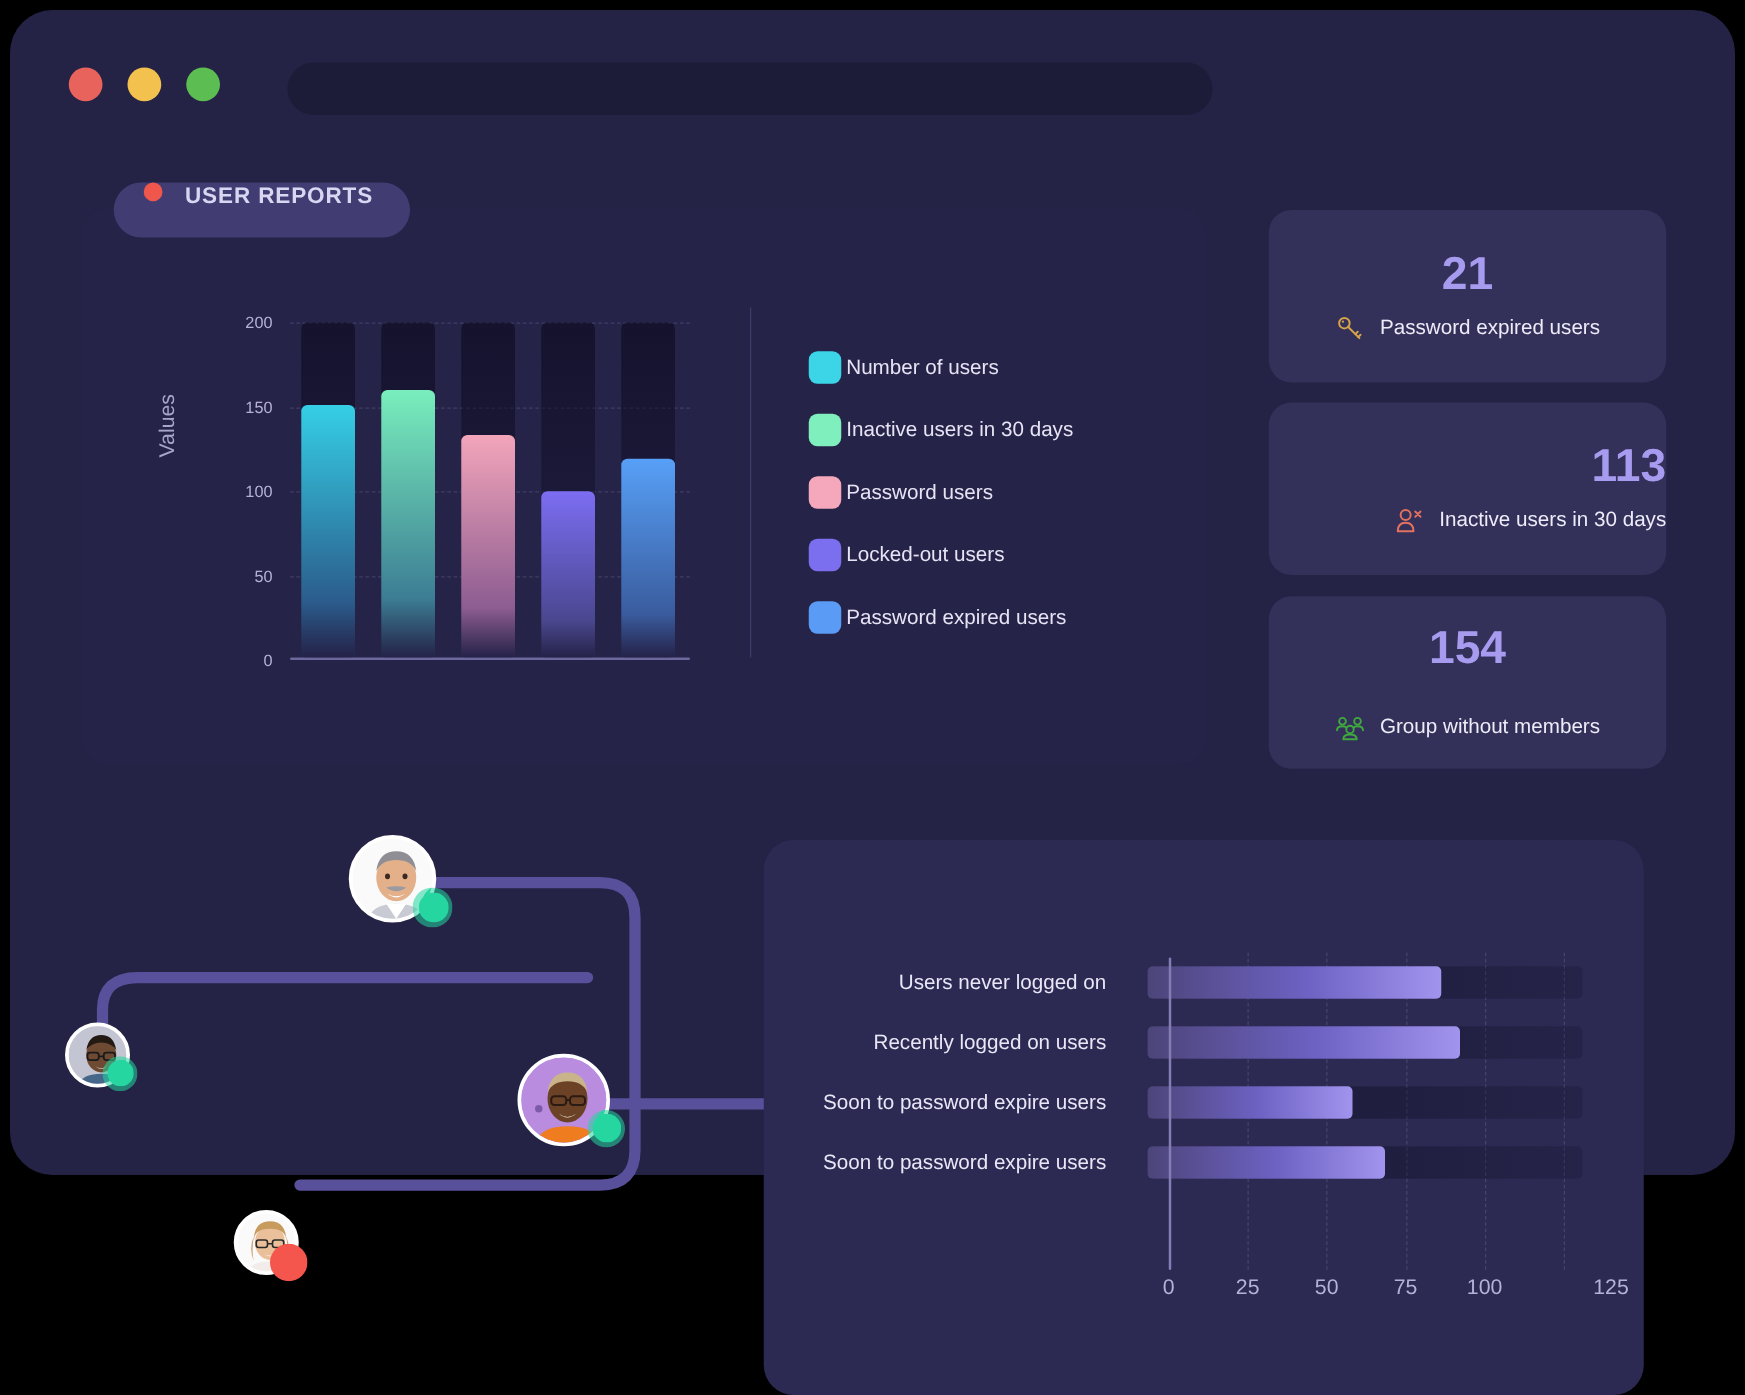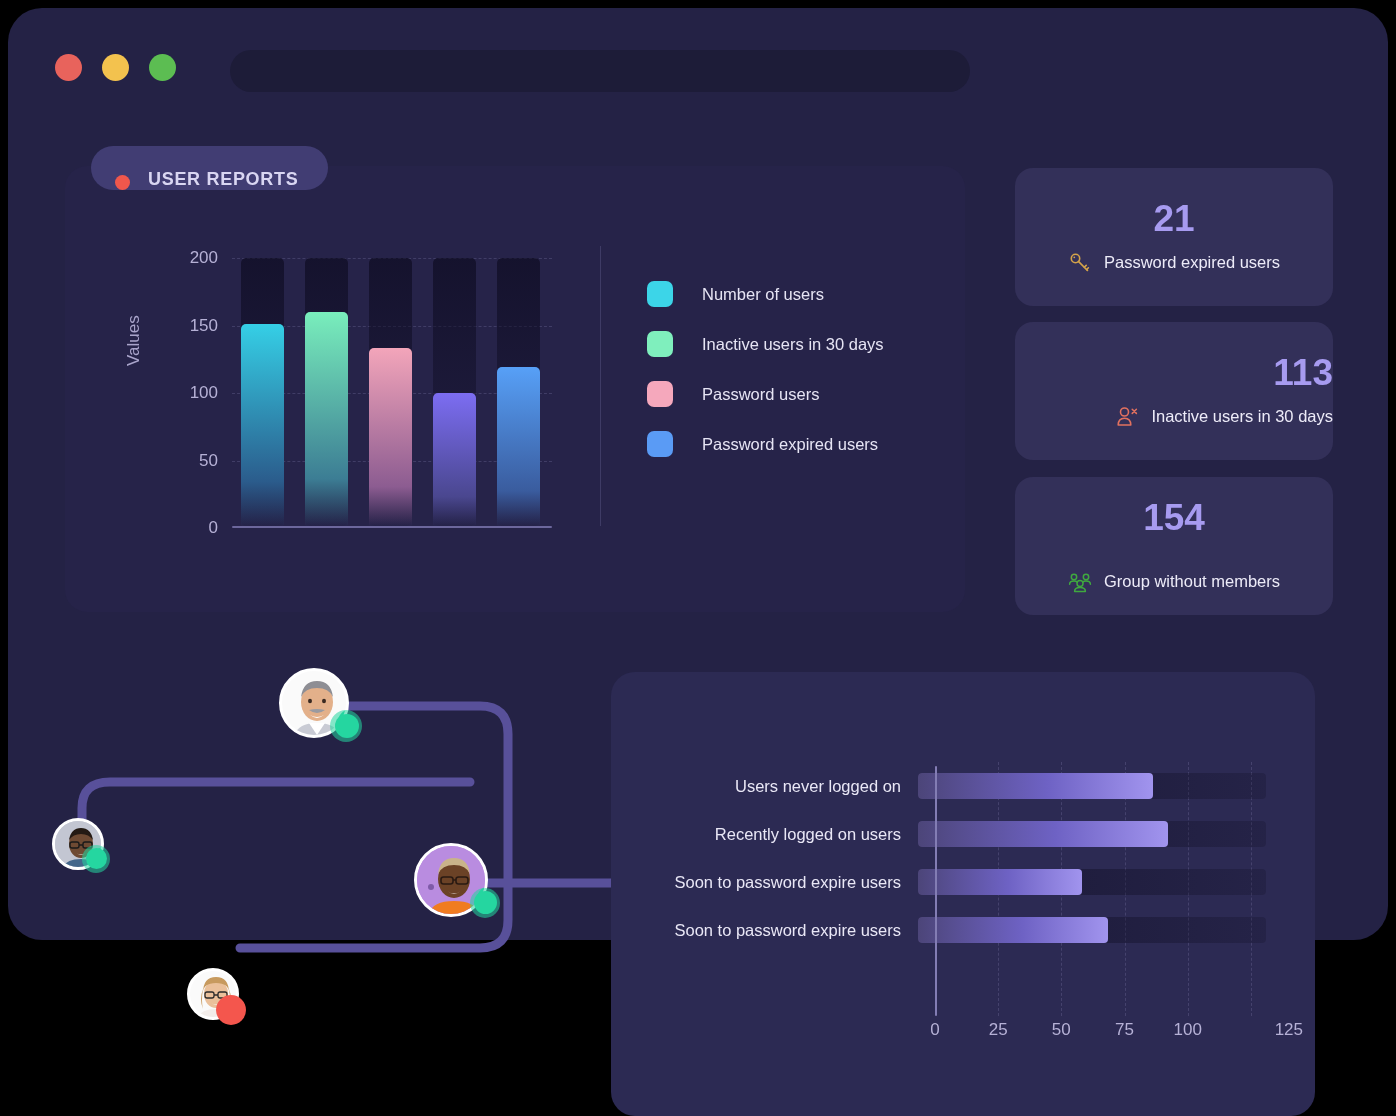--- a/index.html
+++ b/index.html
@@ -41,7 +41,7 @@
   }
   .pill {
     position: absolute;
-    display: flex; align-items: flex-end; gap: 18px;
+    display: flex; align-items: flex-start; gap: 18px;
     height: 44px; padding: 0 30px 0 24px;
     background: #413D73;
     border-radius: 22px;

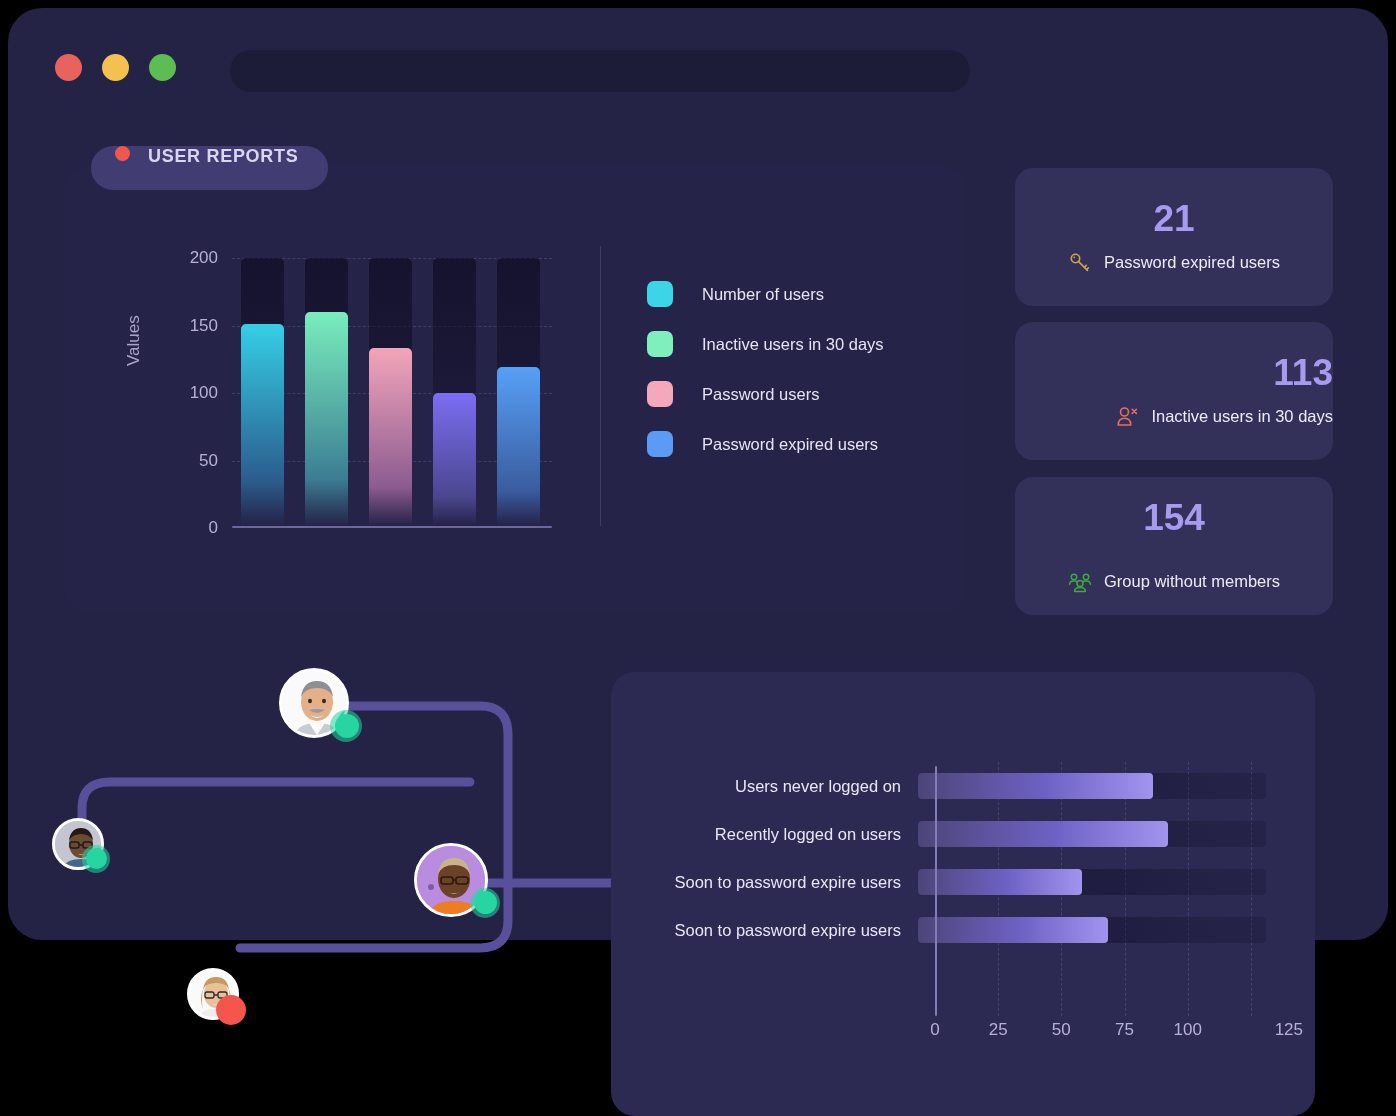--- a/index.html
+++ b/index.html
@@ -63,7 +63,7 @@
   .vticks { position: absolute; left: 28px; top: 0; width: 62px; height: 270px; }
   .vtick {
     position: absolute; right: 0; transform: translateY(-50%);
-    color: #B6B1D6; font-size: 17px;
+    color: #B6B1D6; font-size: 13px;
   }
   .vplot { position: absolute; left: 104px; top: 0; width: 320px; height: 270px; }
   .vgrid {

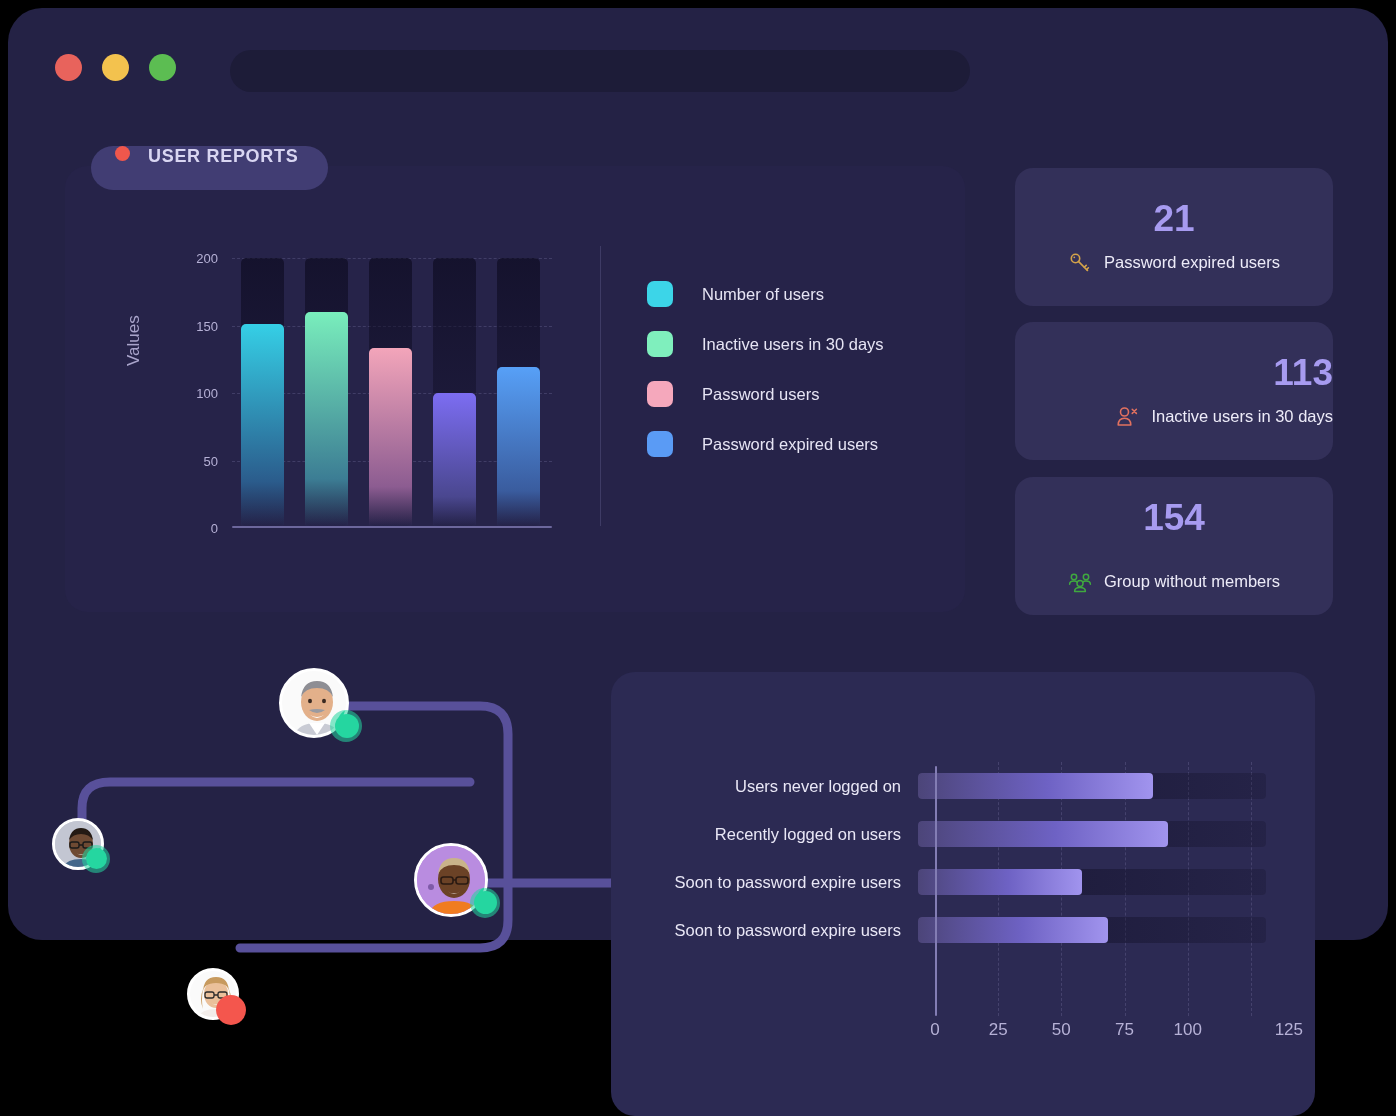--- a/index.html
+++ b/index.html
@@ -93,7 +93,7 @@
     background: rgba(150,145,200,0.22);
   }
   .legend { position: absolute; left: 639px; top: 272px; width: 300px; }
-  .legend-item { display: flex; align-items: center; gap: 29px; height: 28px; margin-bottom: 22px; }
+  .legend-item { display: flex; align-items: center; gap: 4px; height: 28px; margin-bottom: 22px; }
   .legend-swatch { width: 26px; height: 26px; border-radius: 7px; flex: 0 0 auto; }
   .legend-label { color: #E6E4F4; font-size: 16.5px; }
 

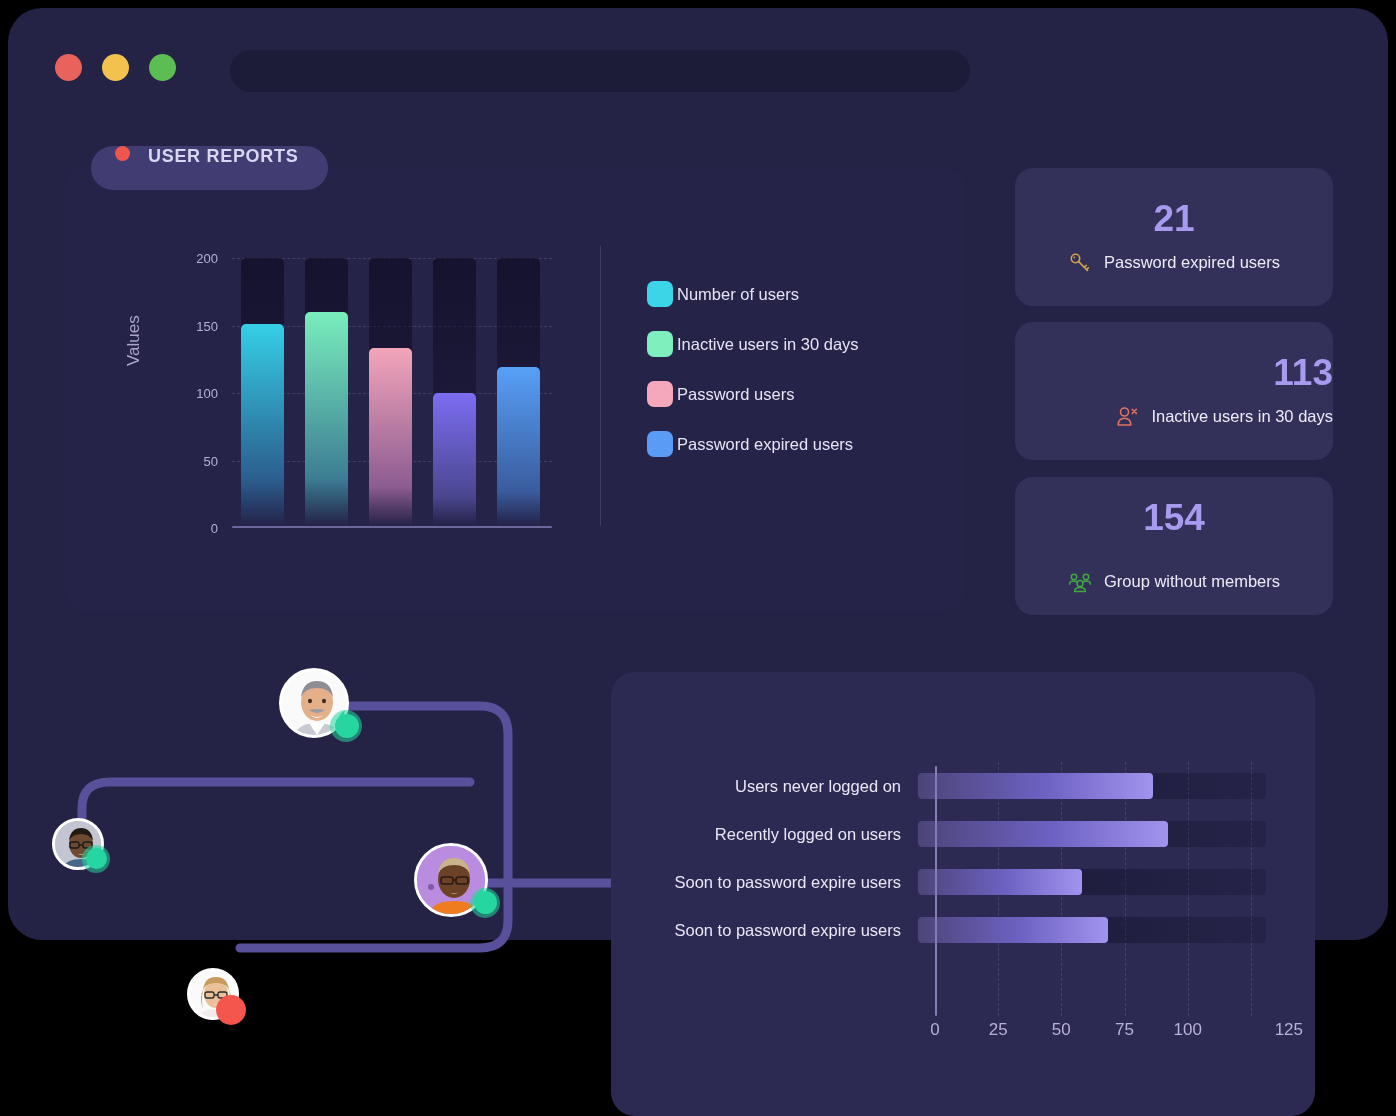--- a/index.html
+++ b/index.html
@@ -242,6 +242,10 @@
           <span class="legend-label">Password users</span>
         </div>
         <div class="legend-item">
+          <span class="legend-swatch" style="background: rgb(123, 111, 240);"></span>
+          <span class="legend-label">Locked-out users</span>
+        </div>
+        <div class="legend-item">
           <span class="legend-swatch" style="background: rgb(90, 155, 245);"></span>
           <span class="legend-label">Password expired users</span>
         </div>

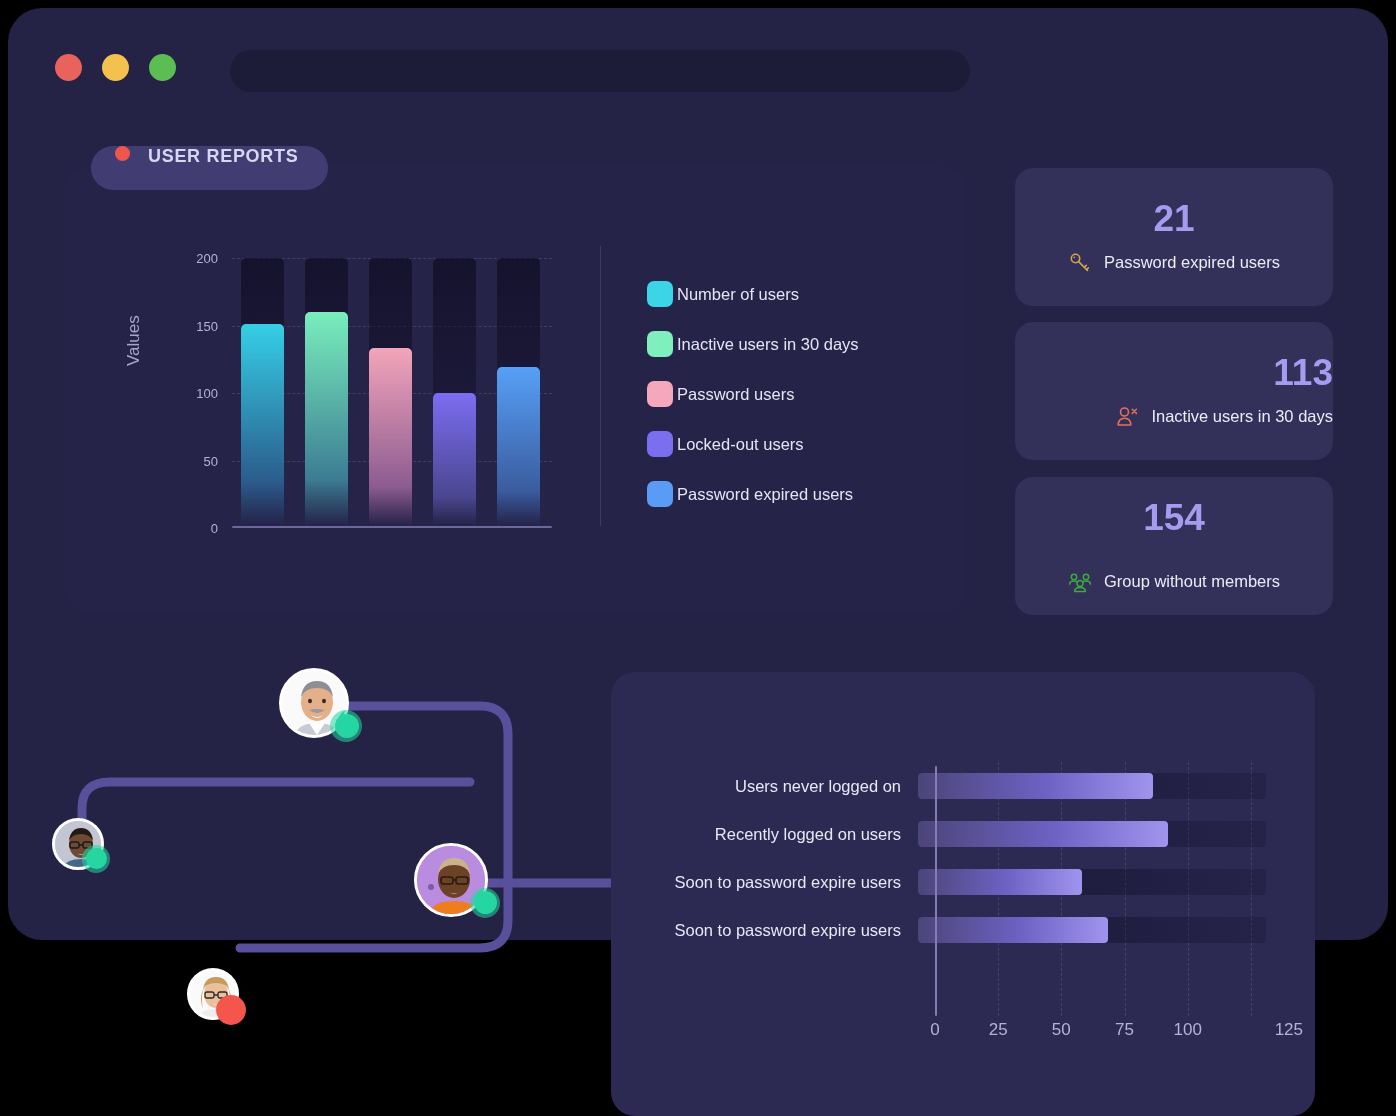--- a/index.html
+++ b/index.html
@@ -123,7 +123,7 @@
   .hchart { position: absolute; left: 646px; top: 762px; width: 620px; height: 300px; }
   .hrows { position: absolute; left: 0; top: 0; width: 620px; }
   .hrow { display: flex; align-items: center; height: 48px; }
-  .hlabel { width: 272px; text-align: right; padding-right: 17px; color: #E9E7F6; font-size: 16.5px; }
+  .hlabel { width: 272px; text-align: right; padding-right: 33px; color: #E9E7F6; font-size: 16.5px; }
   .htrackwrap { position: relative; flex: 1; height: 100%; }
   .htrack {
     position: absolute; left: 0; top: 50%; transform: translateY(-50%);

